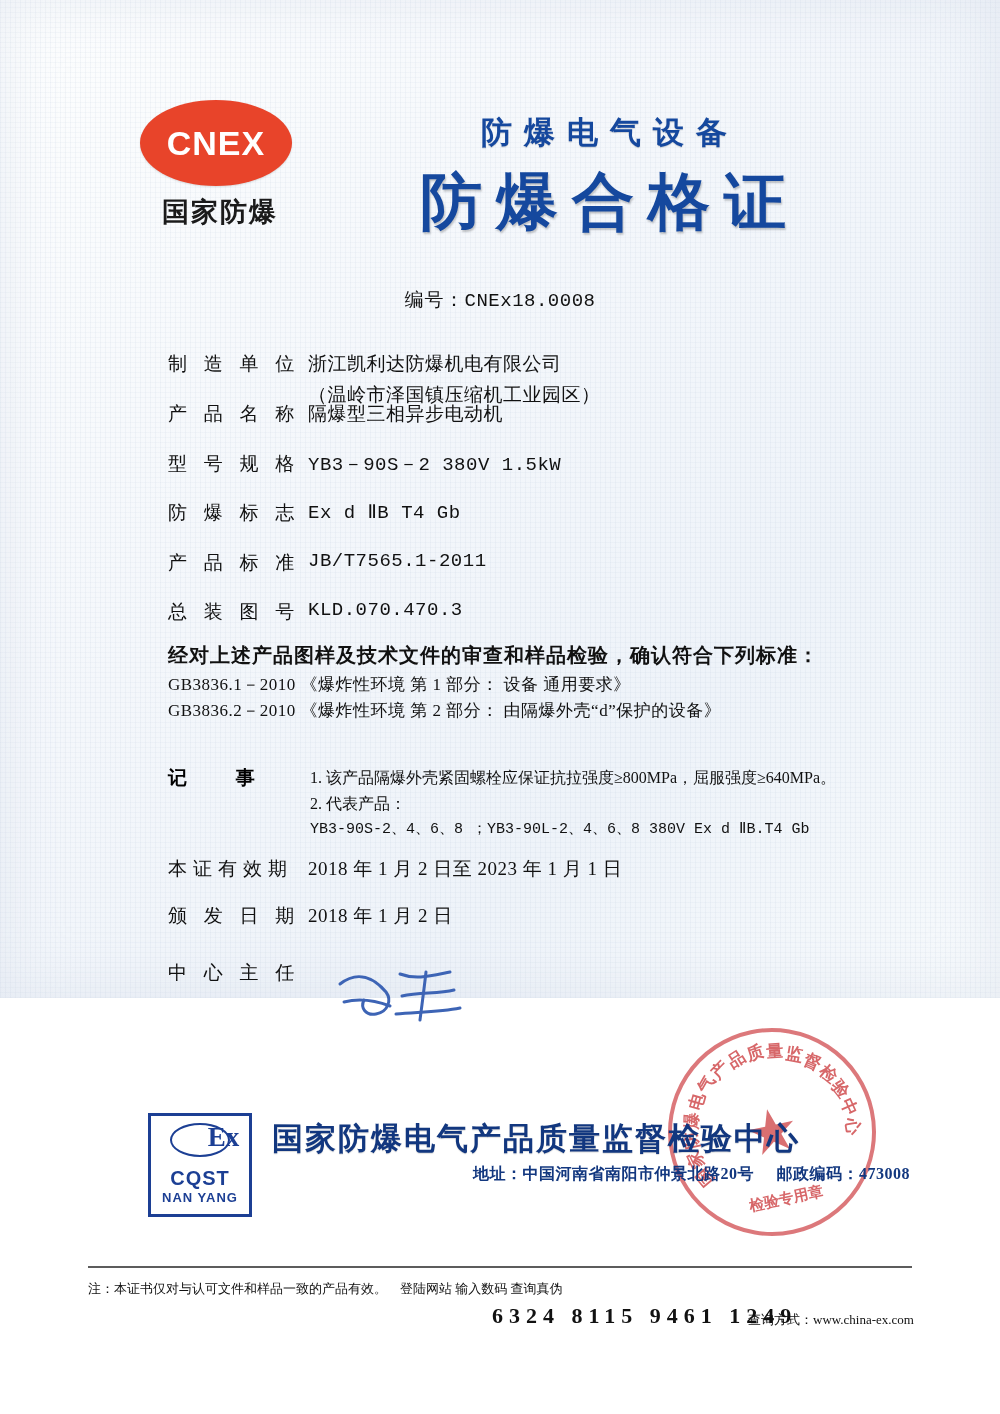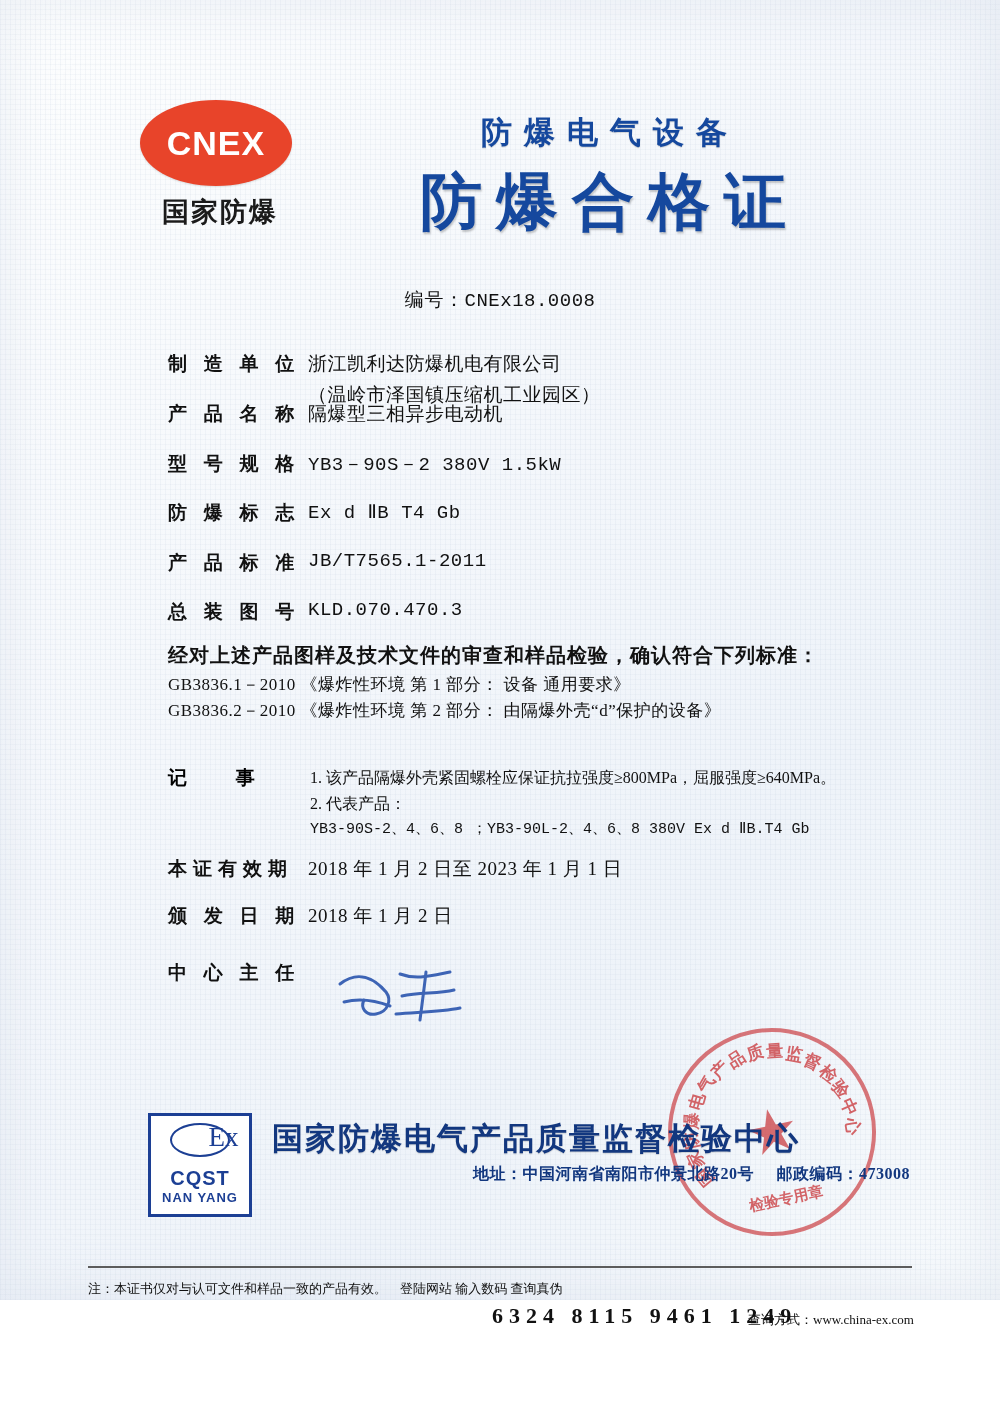--- a/index.html
+++ b/index.html
@@ -16,7 +16,7 @@
   #cert {
     position: relative;
     width: 1000px;
-    height: 1300px;
+    height: 998px;
     background:
       repeating-linear-gradient(90deg, rgba(180,195,215,0.13) 0px, rgba(180,195,215,0.13) 1px, rgba(255,255,255,0) 1px, rgba(255,255,255,0) 5px),
       repeating-linear-gradient(0deg, rgba(180,195,215,0.10) 0px, rgba(180,195,215,0.10) 1px, rgba(255,255,255,0) 1px, rgba(255,255,255,0) 5px),

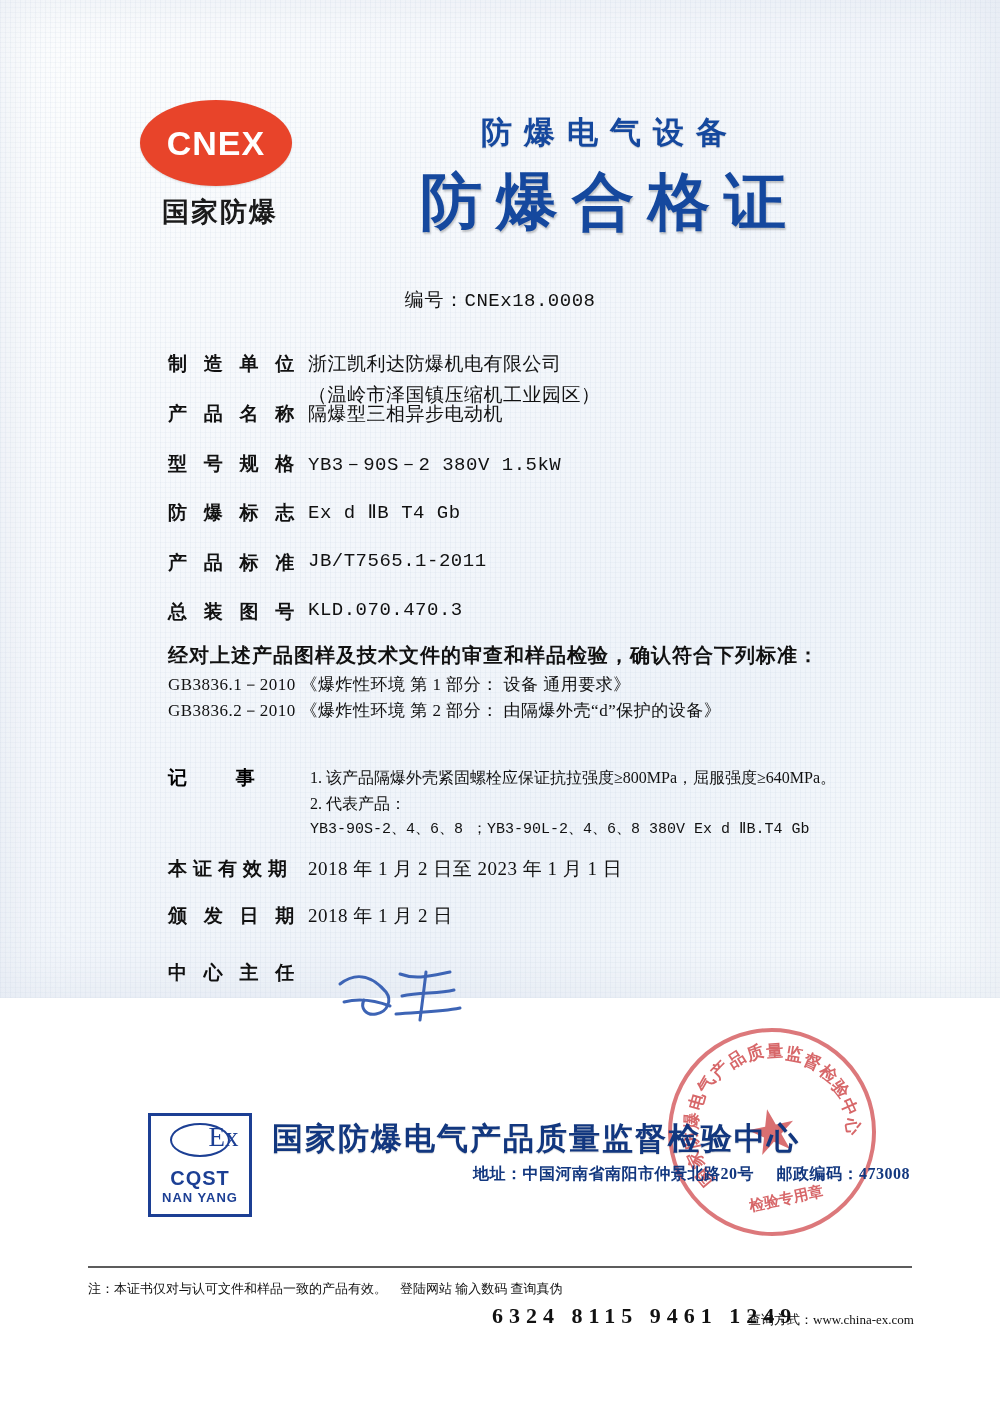--- a/index.html
+++ b/index.html
@@ -116,7 +116,7 @@
     display: inline-block;
     width: 140px;
     letter-spacing: 6px;
-    font-weight: bold;
+    font-weight: normal;
     vertical-align: top;
   }
   .field .val {

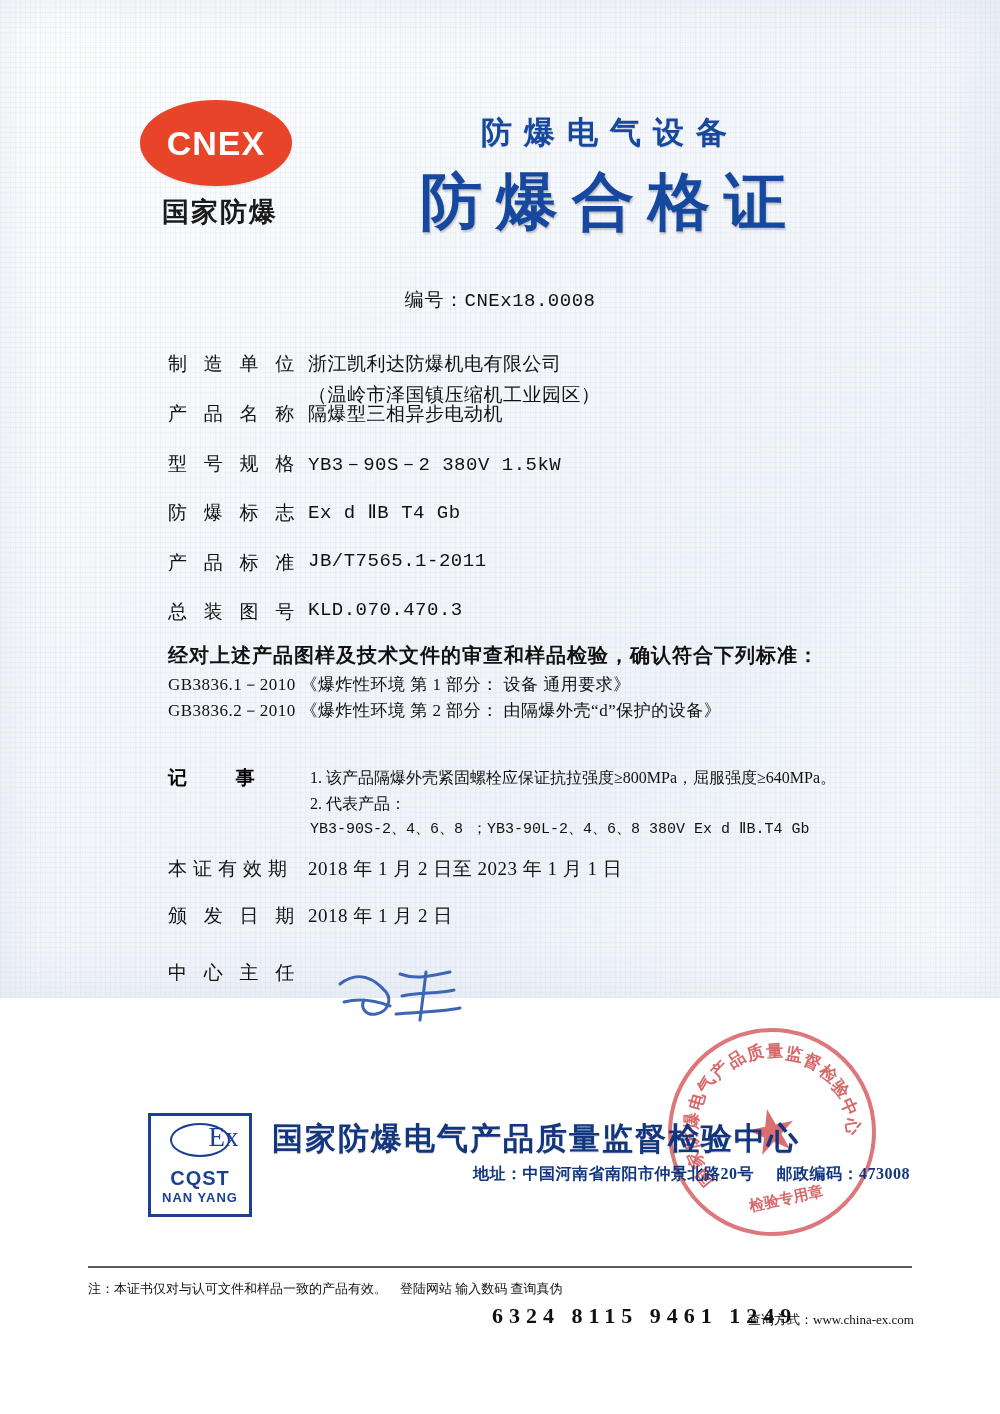--- a/index.html
+++ b/index.html
@@ -182,7 +182,7 @@
   .ex-badge .ex-top {
     margin-top: 6px;
     font-size: 27px;
-    font-weight: normal;
+    font-weight: bold;
     color: #1c3f94;
     font-family: "Liberation Serif", serif;
     margin-left: 47px;

